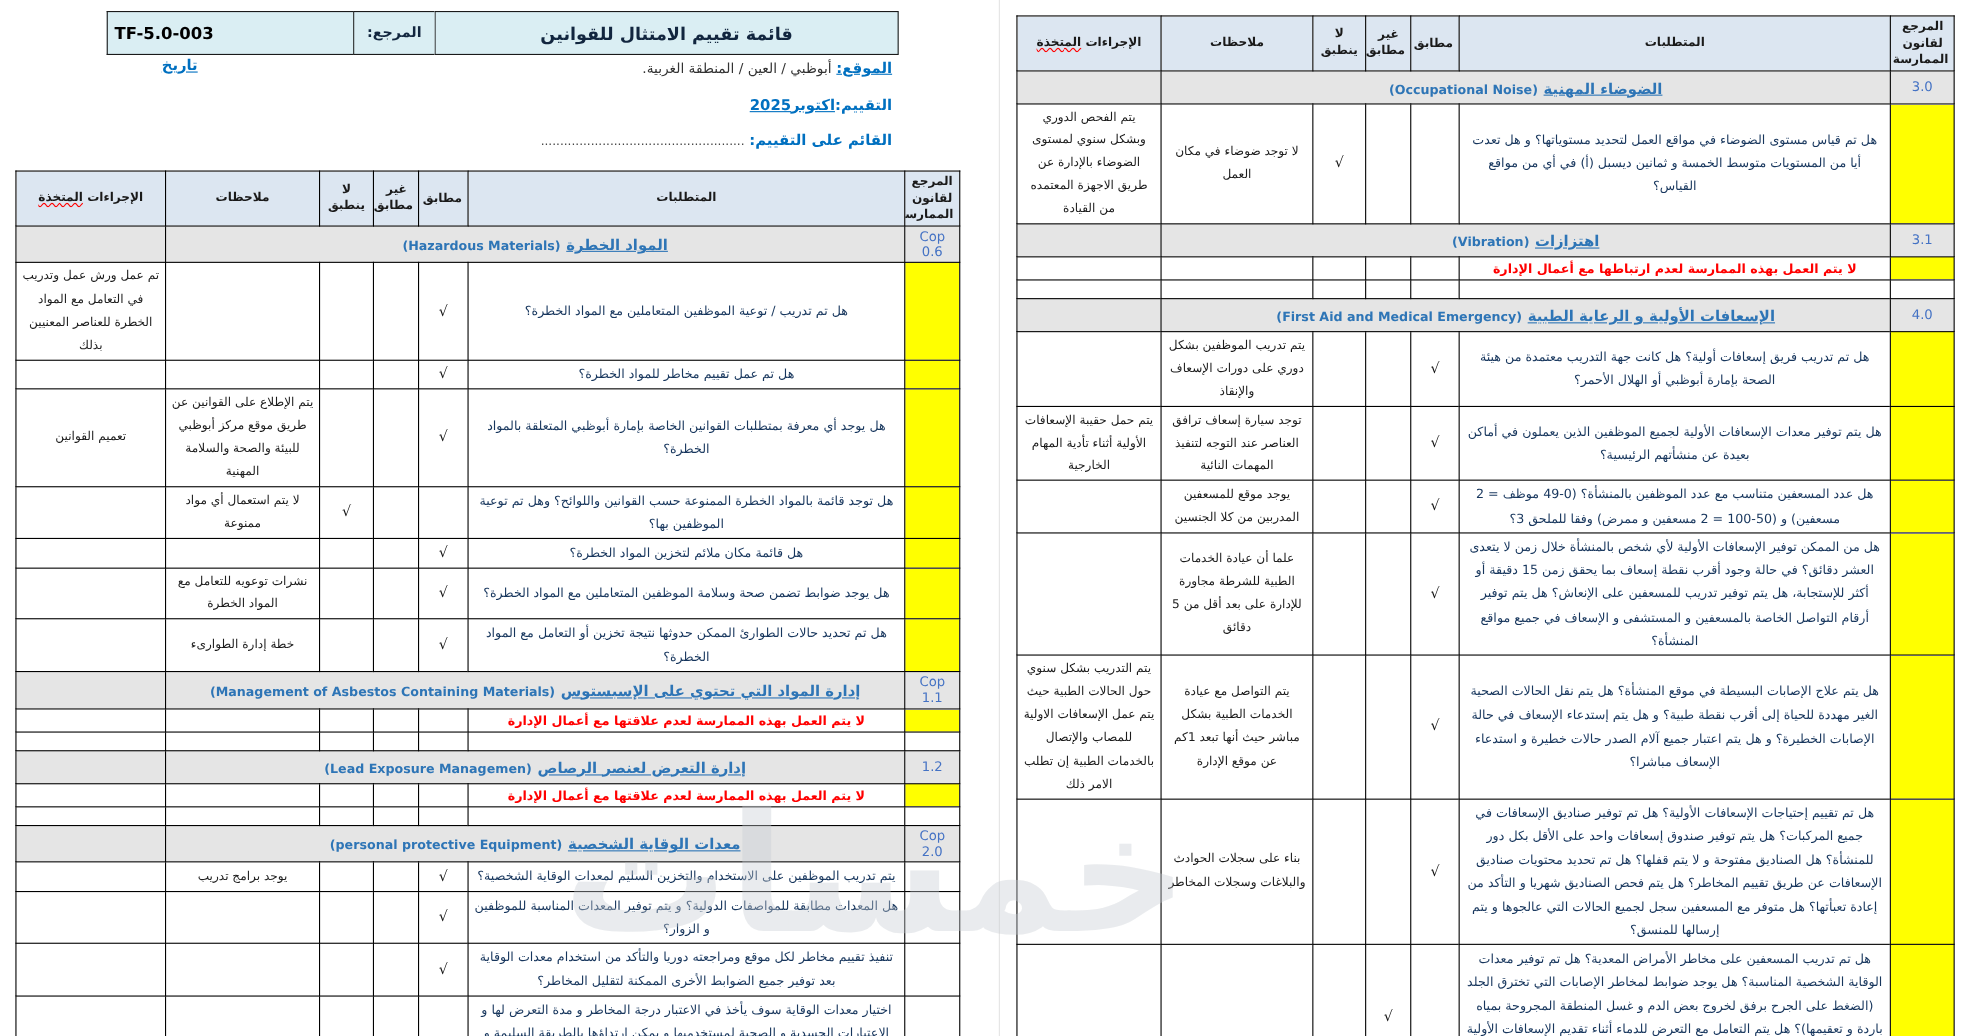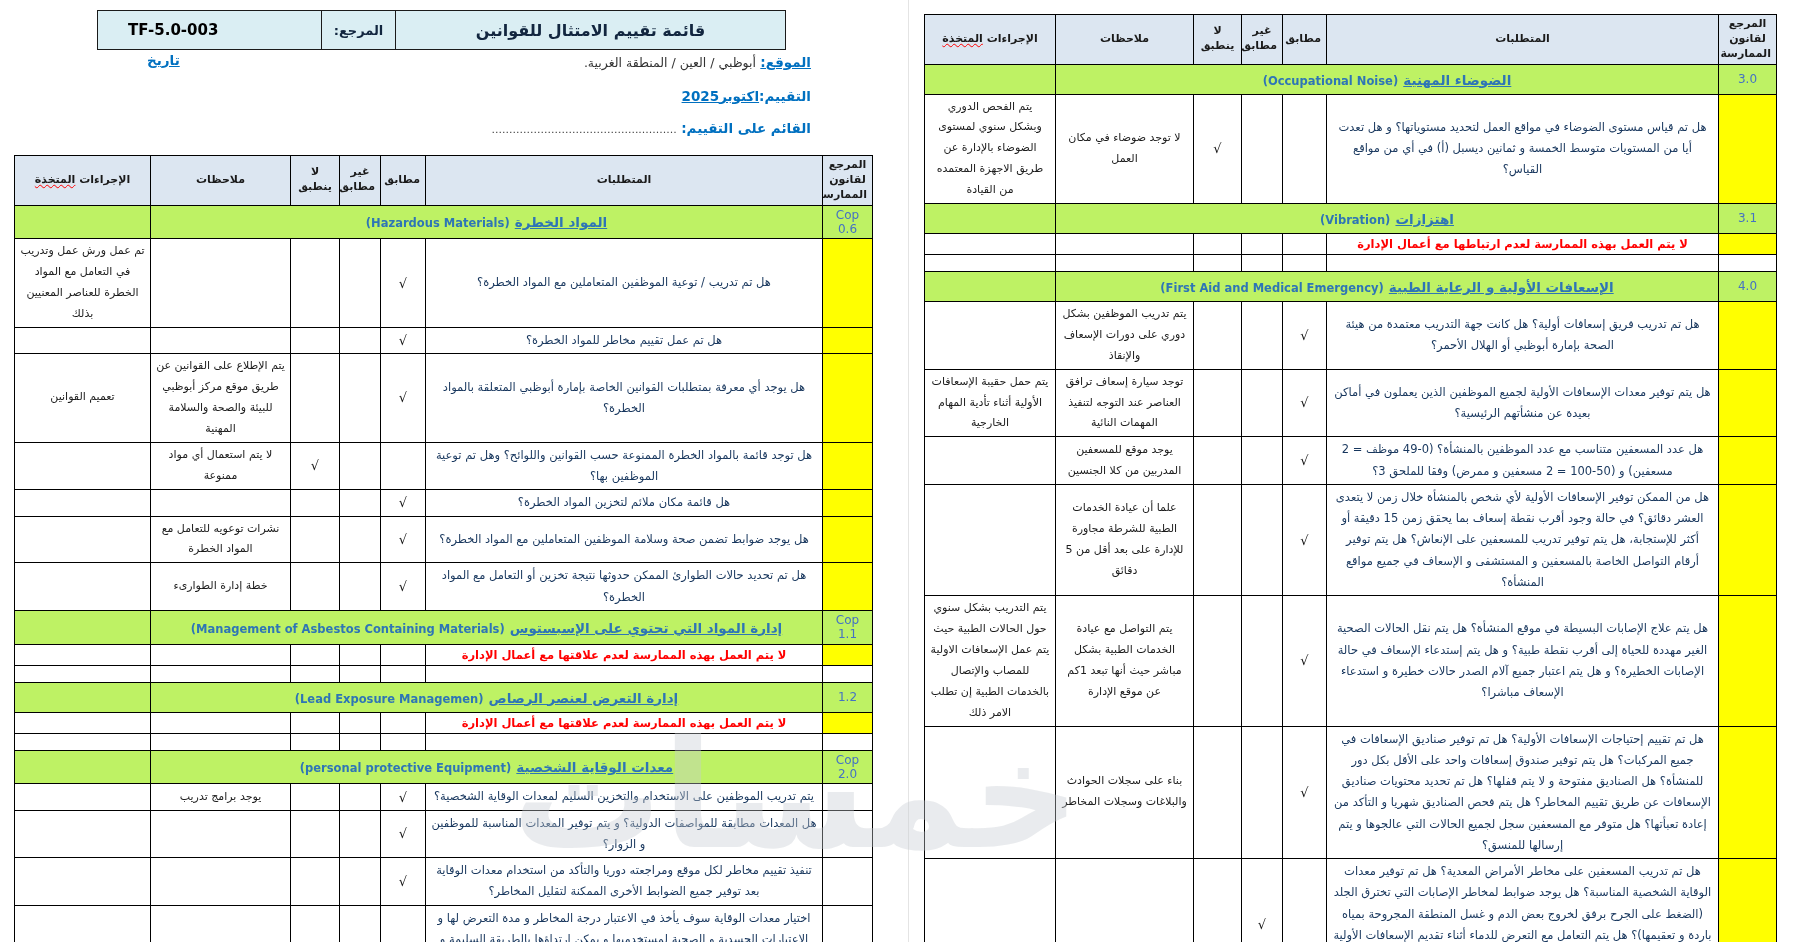--- a/index.html
+++ b/index.html
@@ -15,7 +15,7 @@
   .tb-cell{border:1.6px solid #1a1a1a;background:#daeef3;display:flex;align-items:center;justify-content:center;box-sizing:border-box;}
   .tb-title{width:391px;font-size:16px;font-weight:bold;color:#12263f;}
   .tb-ref{width:74px;border-right:none;font-size:13px;font-weight:bold;color:#12263f;}
-  .tb-code{width:224px;border-right:none;font-size:15px;font-weight:bold;color:#000;direction:ltr;justify-content:flex-start;padding:0 30px;}
+  .tb-code{width:224px;border-right:none;font-size:15px;font-weight:bold;color:#000;direction:ltr;justify-content:flex-start;padding:0 6px;}
   .metaline{position:absolute;right:64px;font-size:13.5px;color:#222;white-space:nowrap;}
   .meta-label{color:#0070c0;font-weight:bold;text-decoration:underline;}
   .meta-label-plain{color:#0070c0;font-weight:bold;}

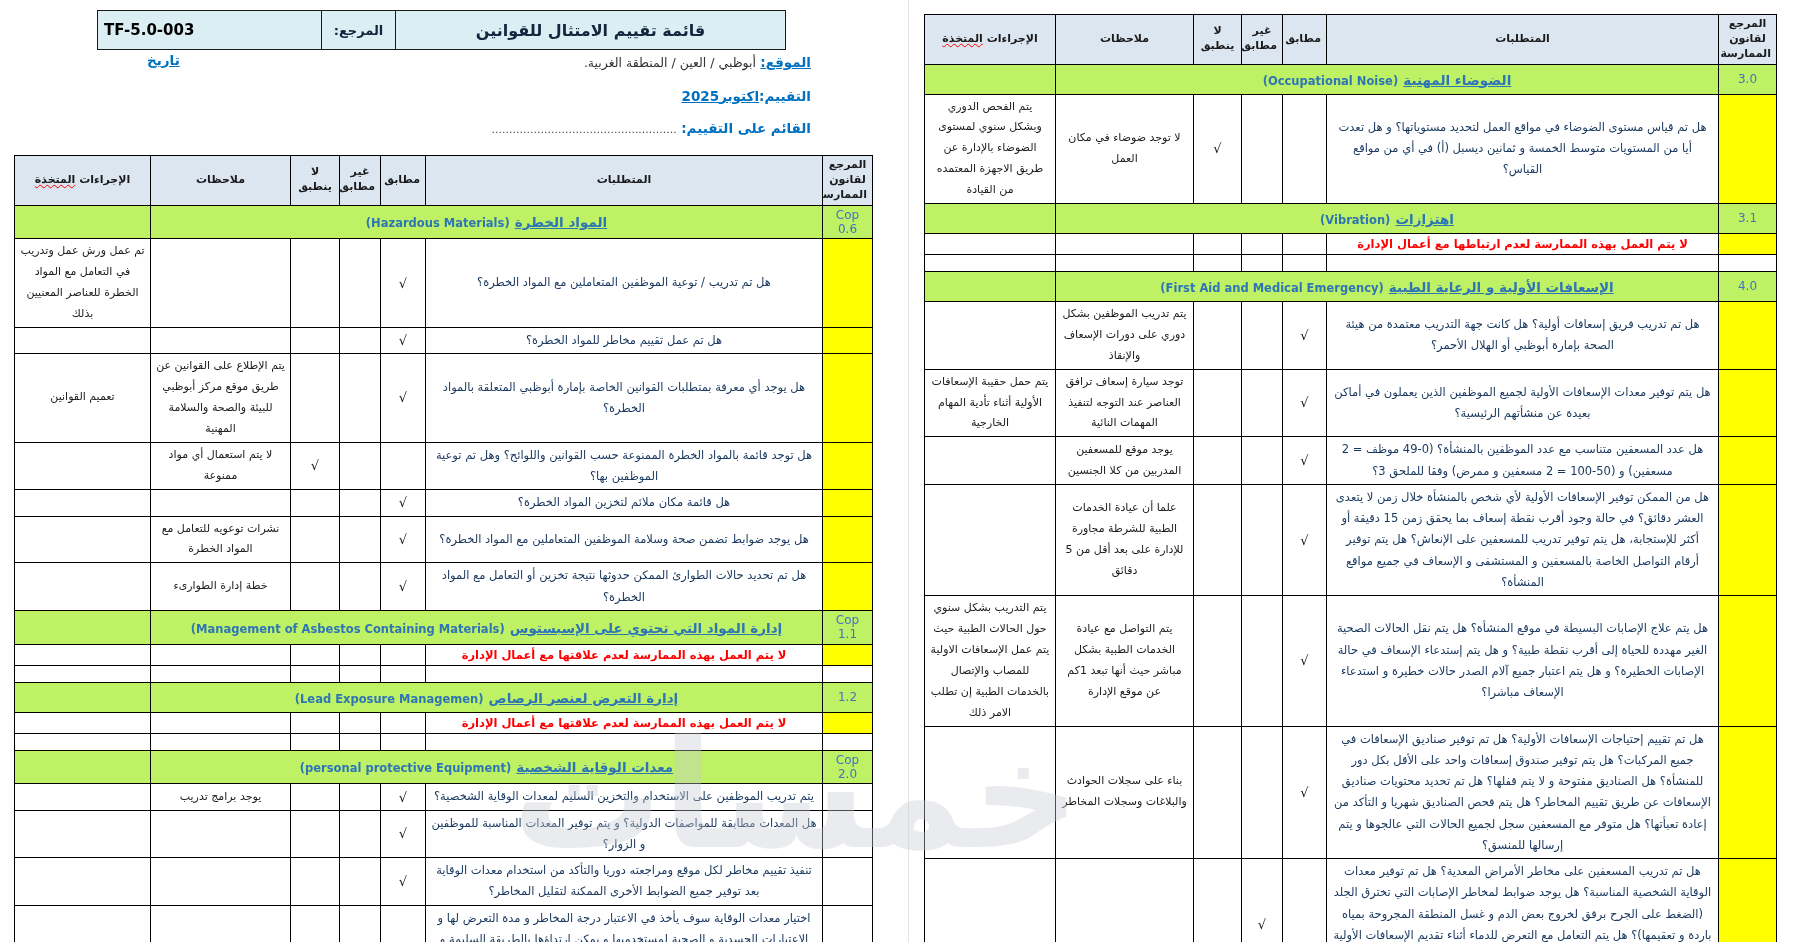--- a/index.html
+++ b/index.html
@@ -13,7 +13,7 @@
   
   .titlebar{position:absolute;top:10px;height:40px;display:flex;flex-direction:row;}
   .tb-cell{border:1.6px solid #1a1a1a;background:#daeef3;display:flex;align-items:center;justify-content:center;box-sizing:border-box;}
-  .tb-title{width:391px;font-size:16px;font-weight:bold;color:#12263f;}
+  .tb-title{width:422px;font-size:16px;font-weight:bold;color:#12263f;}
   .tb-ref{width:74px;border-right:none;font-size:13px;font-weight:bold;color:#12263f;}
   .tb-code{width:224px;border-right:none;font-size:15px;font-weight:bold;color:#000;direction:ltr;justify-content:flex-start;padding:0 6px;}
   .metaline{position:absolute;right:64px;font-size:13.5px;color:#222;white-space:nowrap;}

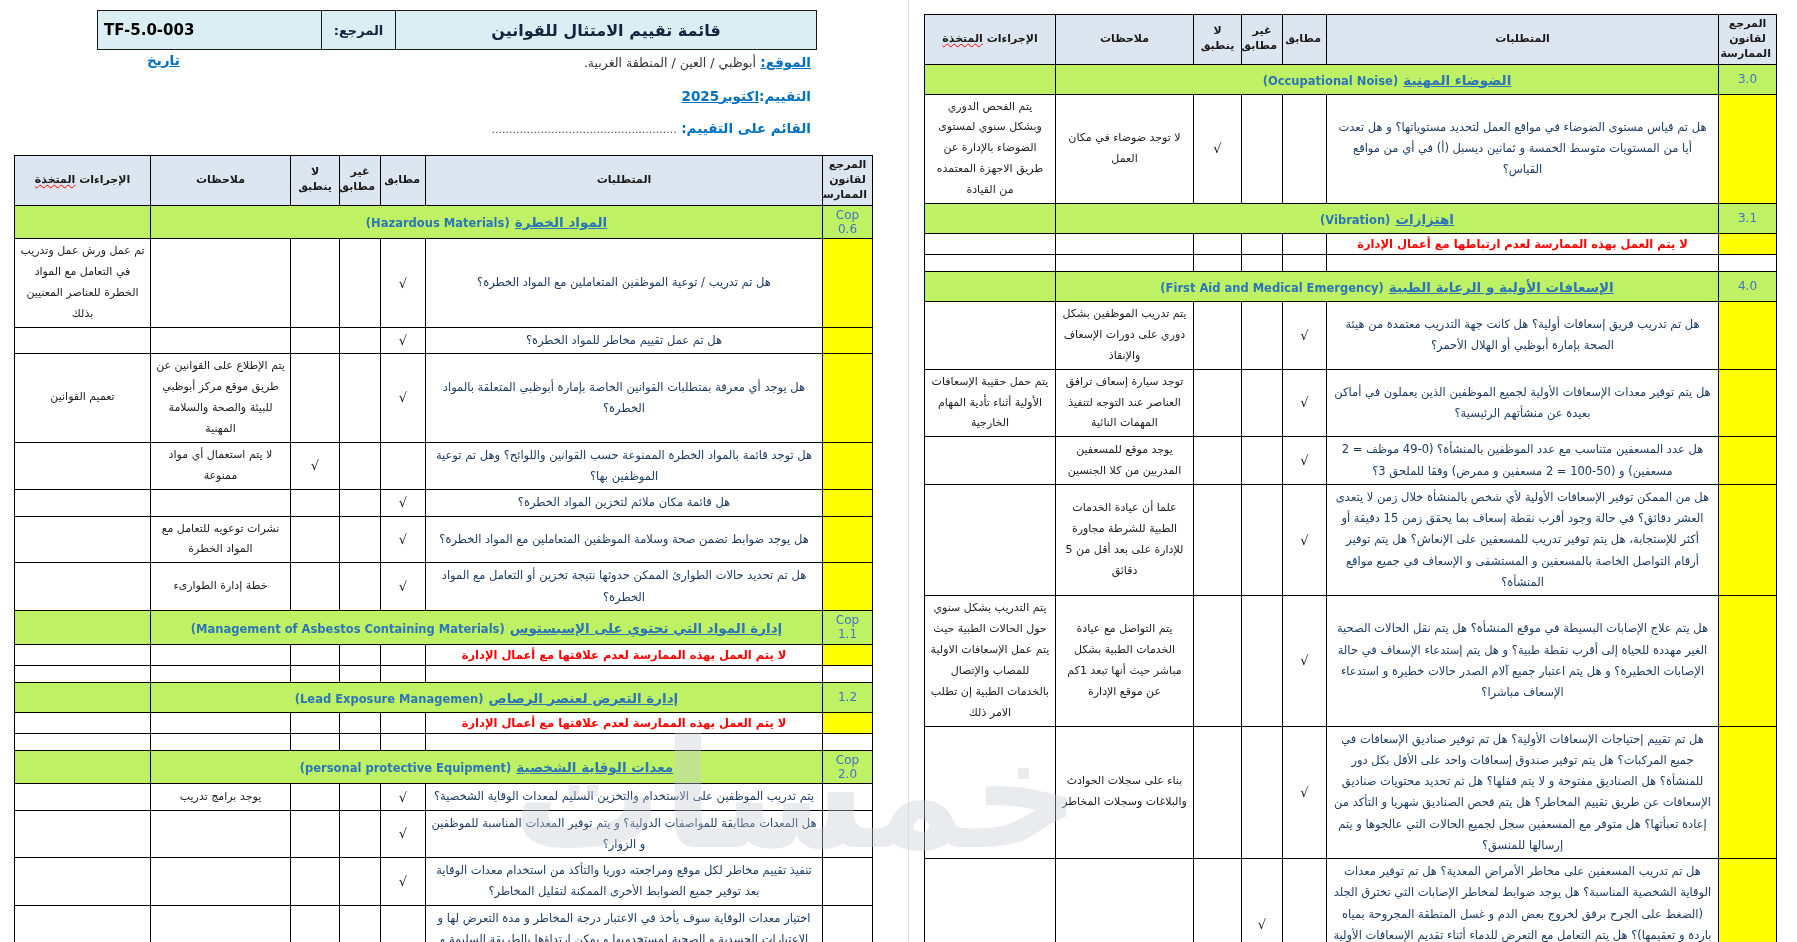--- a/index.html
+++ b/index.html
@@ -29,7 +29,7 @@
       padding:2px 5px;overflow:hidden;}
   tr.hdr td{background:#dce6f1;font-size:11px;font-weight:bold;color:#1a1a1a;text-align:center;height:44px;line-height:1.35;}
   .wavy-red{text-decoration:underline wavy #ff0000;text-decoration-thickness:1px;margin-top:10px;}
-  tr.sect td{background:#bef264;height:30px;text-align:center;}
+  tr.sect td{background:#e5e5e5;height:30px;text-align:center;}
   .sect-ref{color:#4472c4;font-weight:normal;font-size:12px;line-height:1.2;margin-left:44px;}
   .sect-title-ar{color:#2e75b6;font-weight:bold;font-size:13.5px;text-decoration:underline;}
   .sect-title-en{color:#2e75b6;font-weight:bold;font-size:11.5px;direction:ltr;unicode-bidi:embed;}

